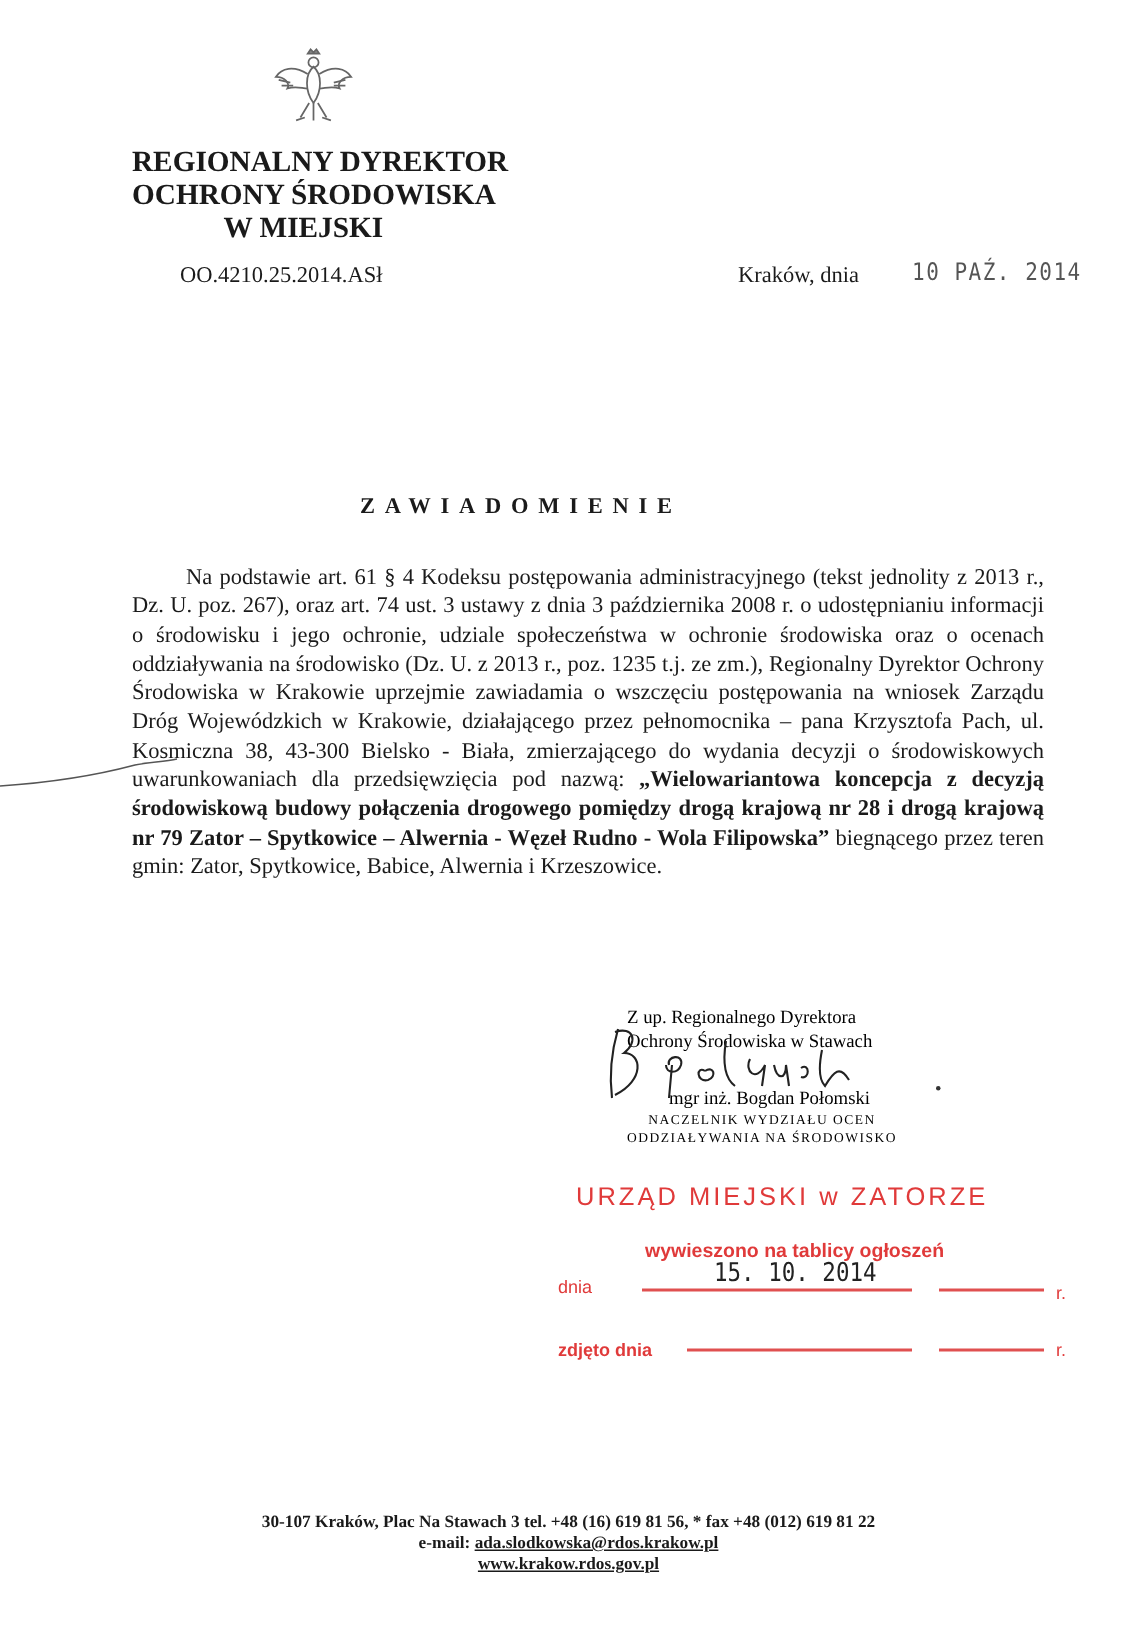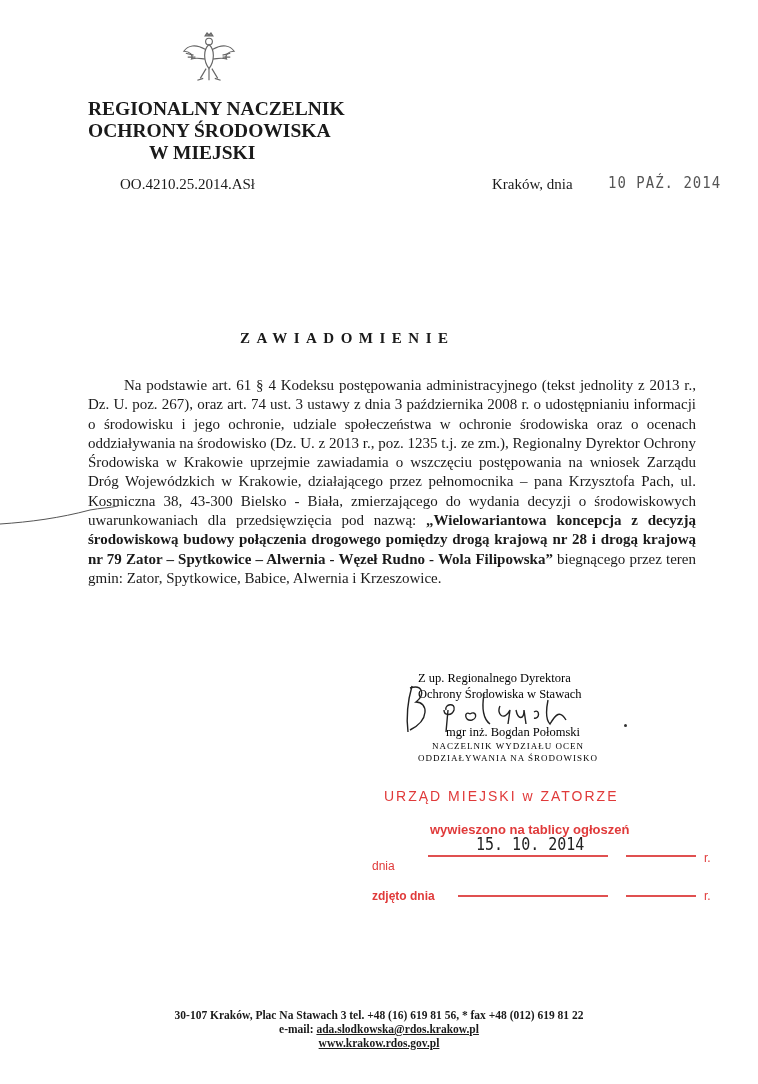--- a/index.html
+++ b/index.html
@@ -48,7 +48,7 @@
 </svg>
 
 <div class="abs org">
-  <div>REGIONALNY NACZELNIK</div>
+  <div>REGIONALNY DYREKTOR</div>
   <div>OCHRONY ŚRODOWISKA</div>
   <div class="l3">W MIEJSKI</div>
 </div>

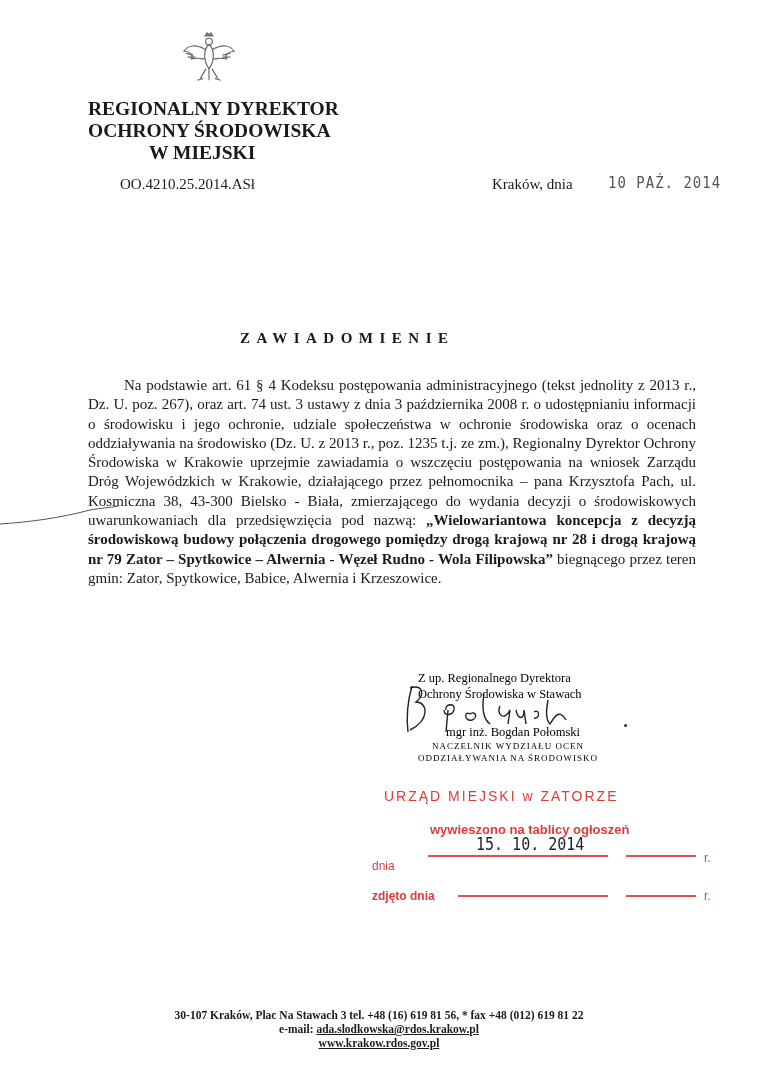--- a/index.html
+++ b/index.html
@@ -23,7 +23,7 @@
   .signature { left: 400px; top: 680px; width: 230px; height: 60px; }
   .dot { left: 624px; top: 724px; width: 3px; height: 3px; background: #333; border-radius: 50%; }
   .stamp2 { left: 370px; top: 788px; width: 345px; color: #e03a3a; font-family: "Liberation Sans", "DejaVu Sans", sans-serif; }
-  .stamp2 .h { font-size: 14px; letter-spacing: 2px; padding-left: 14px; }
+  .stamp2 .h { font-size: 17px; letter-spacing: 2px; padding-left: 14px; }
   .stamp2 .s { font-size: 13px; font-weight: bold; padding-left: 60px; margin-top: 18px; }
   .stamp2 .row { position: relative; height: 22px; font-size: 12px; margin-top: 16px; }
   .stamp2 .line { position: absolute; border-bottom: 2px solid #e05050; }

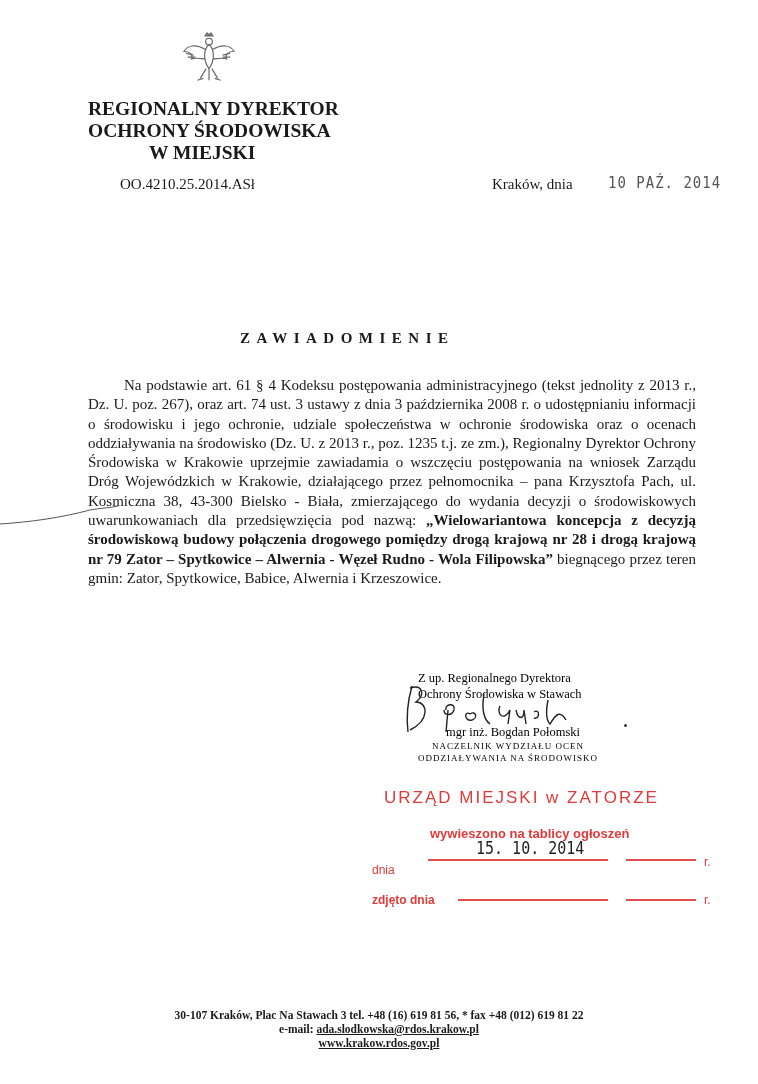--- a/index.html
+++ b/index.html
@@ -88,7 +88,7 @@
   <div class="h">URZĄD MIEJSKI w ZATORZE</div>
   <div class="s">wywieszono na tablicy ogłoszeń</div>
   <div class="row" style="margin-top:10px">
-    <span style="position:absolute;left:2px;top:12px">dnia</span>
+    <span style="position:absolute;left:2px;top:0">dnia</span>
     <span class="date-val">15. 10. 2014</span>
     <span class="line" style="left:58px;top:8px;width:180px"></span>
     <span class="line" style="left:256px;top:8px;width:70px"></span>

